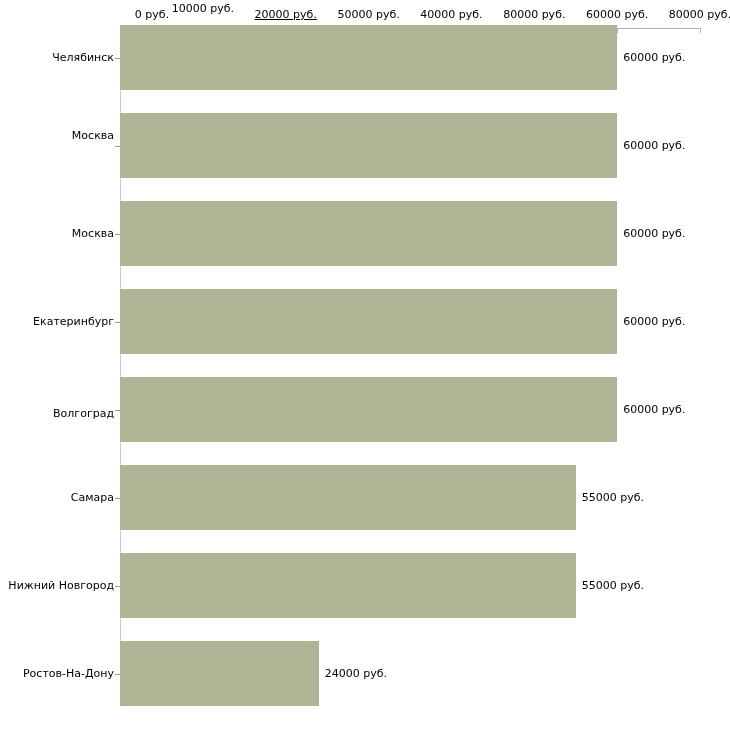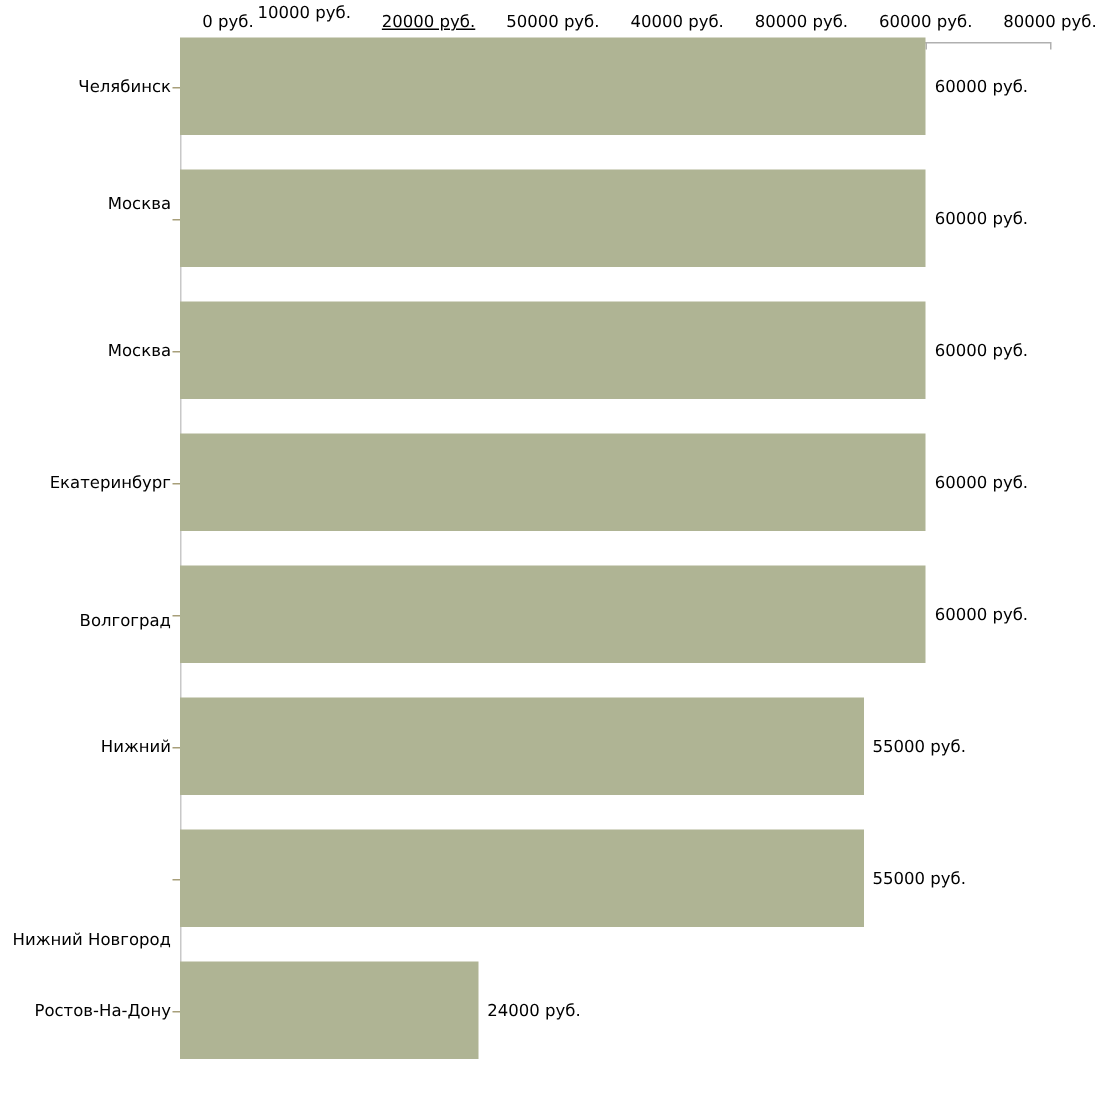--- a/index.html
+++ b/index.html
@@ -128,7 +128,7 @@
       <div class="cat-label" style="width: 114px; left: 0px; top: 233.5px;">Москва</div>
       <div class="cat-label" style="width: 114px; left: 0px; top: 321.5px;">Екатеринбург</div>
       <div class="cat-label" style="width: 114px; left: 0px; top: 414px;">Волгоград</div>
-      <div class="cat-label" style="width: 114px; left: 0px; top: 497.5px;">Нижний</div>
+      <div class="cat-label" style="width: 114px; left: 0px; top: 497.5px;">Самара</div>
       <div class="cat-label" style="width: 114px; left: 0px; top: 585.5px; margin-top: 41px;">Нижний Новгород</div>
       <div class="cat-label" style="width: 114px; left: 0px; top: 673.5px;">Ростов-На-Дону</div>
     </div>

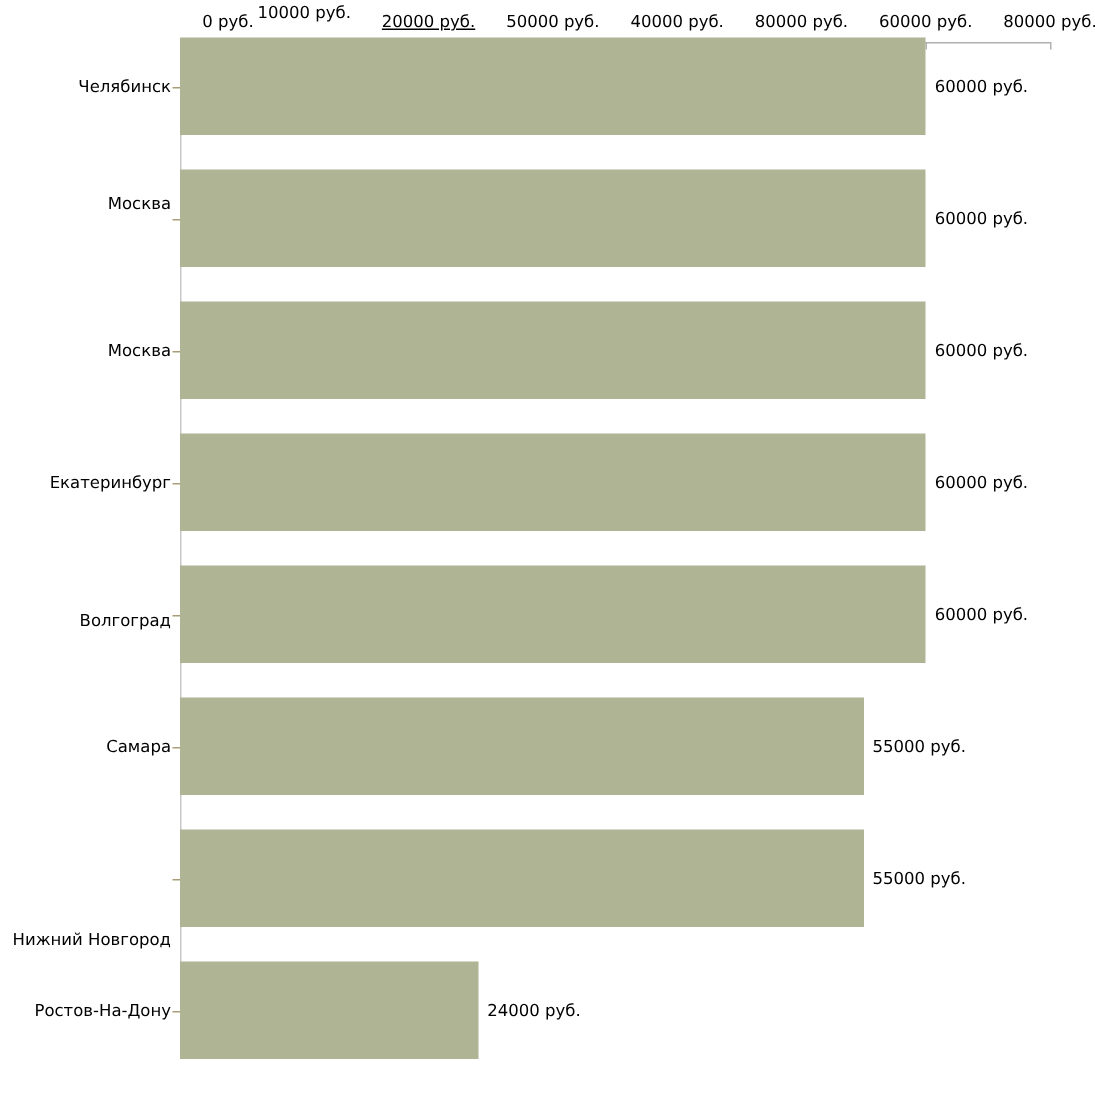--- a/index.html
+++ b/index.html
@@ -129,7 +129,7 @@
       <div class="cat-label" style="width: 114px; left: 0px; top: 321.5px;">Екатеринбург</div>
       <div class="cat-label" style="width: 114px; left: 0px; top: 414px;">Волгоград</div>
       <div class="cat-label" style="width: 114px; left: 0px; top: 497.5px;">Самара</div>
-      <div class="cat-label" style="width: 114px; left: 0px; top: 585.5px; margin-top: 41px;">Нижний Новгород</div>
+      <div class="cat-label" style="width: 114px; left: 0px; top: 585.5px;">Нижний Новгород</div>
       <div class="cat-label" style="width: 114px; left: 0px; top: 673.5px;">Ростов-На-Дону</div>
     </div>
 

